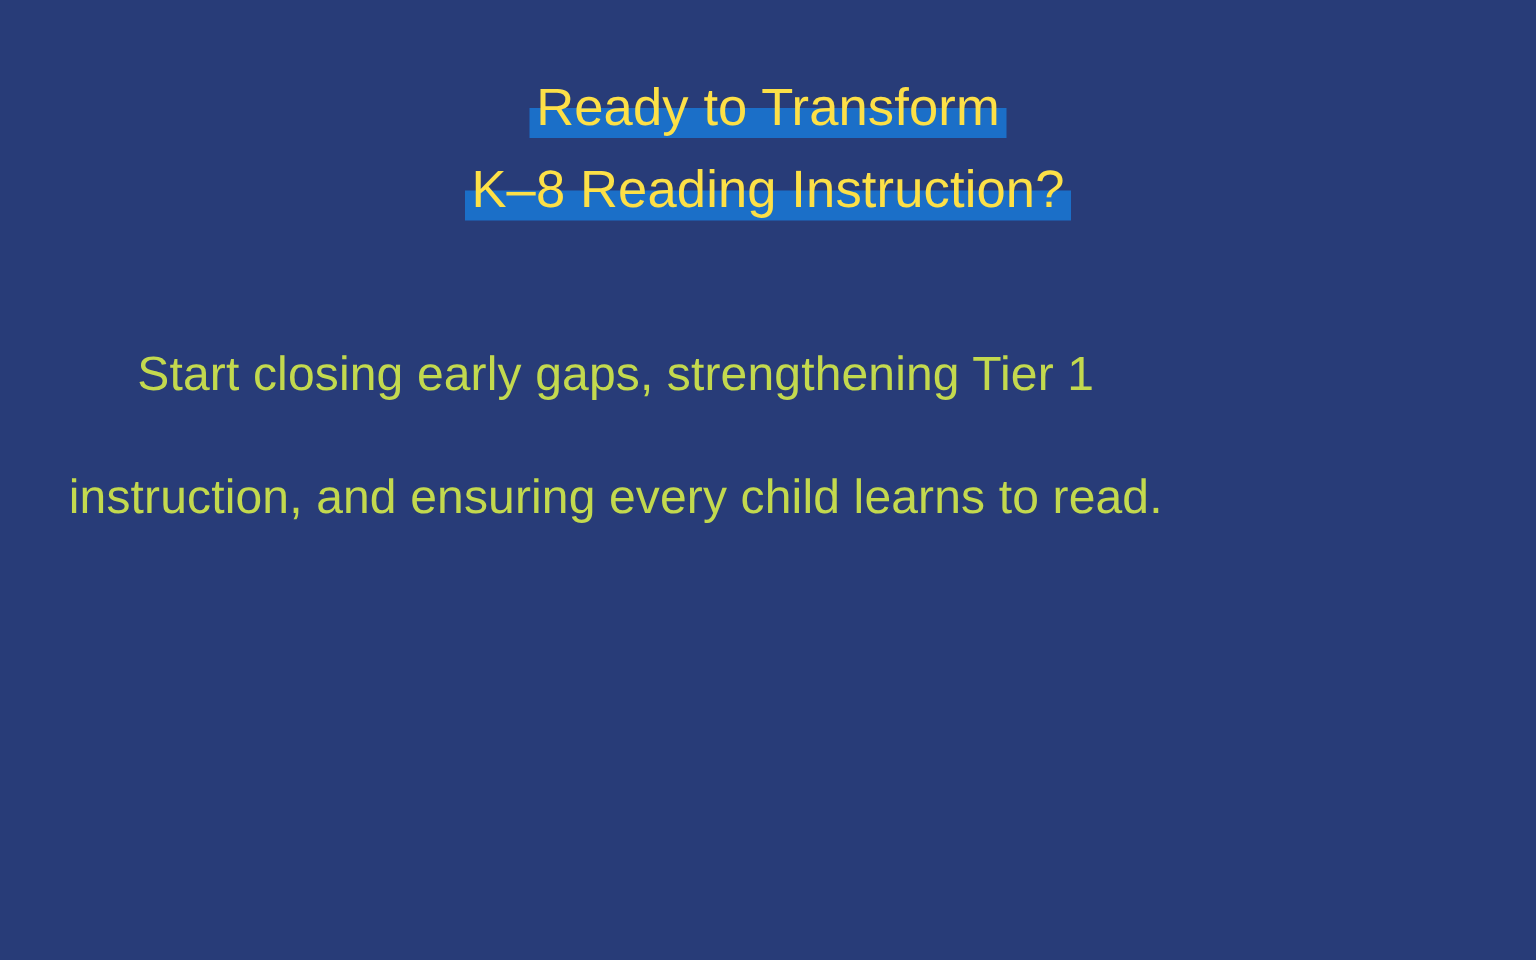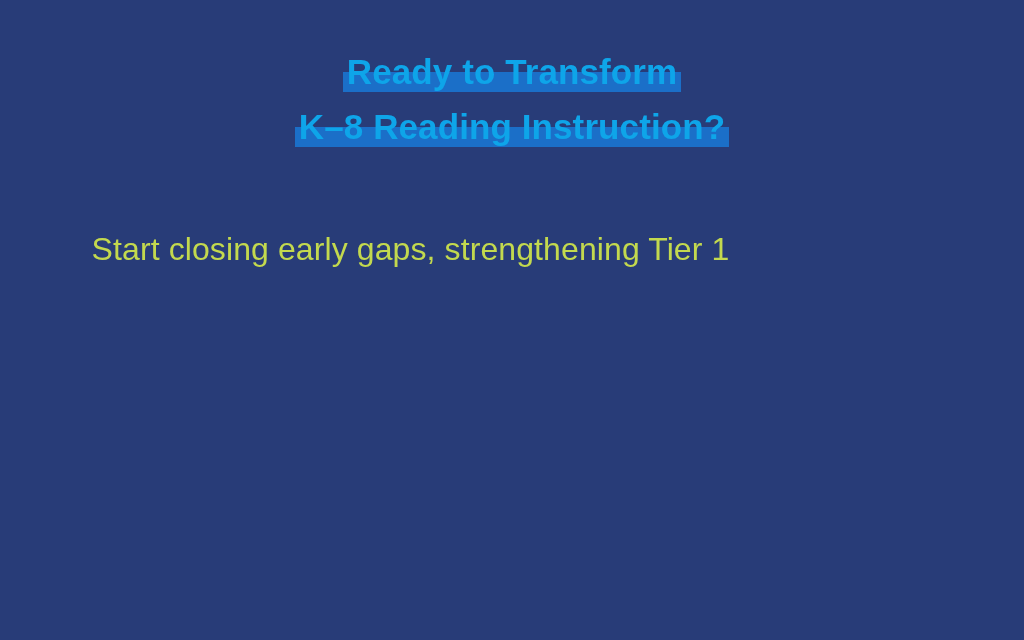--- a/index.html
+++ b/index.html
@@ -44,8 +44,8 @@
     position: relative;
     display: inline-block;
     font-size: 35px;
-    font-weight: bold;
-    color: #0ea5e9;
+    font-weight: normal;
+    color: #fde047;
     letter-spacing: 0.1px;
     padding: 0 4px;
     z-index: 1;

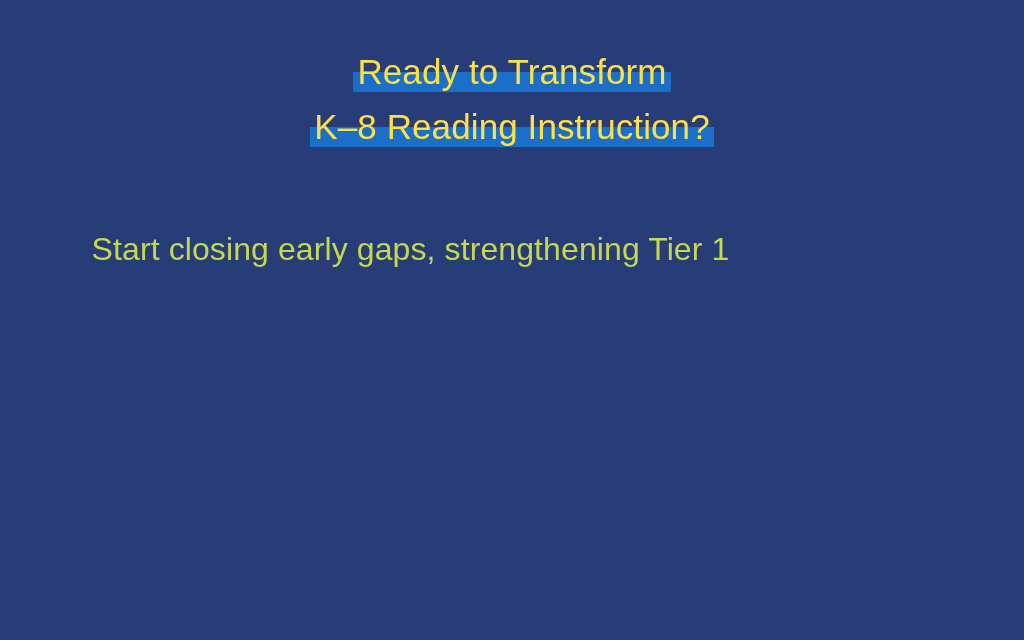--- a/index.html
+++ b/index.html
@@ -94,6 +94,7 @@
 
   <div class="body-block">
     <span class="body-line">Start closing early gaps, strengthening Tier 1</span>
+    <span class="body-line">instruction, and ensuring every child learns to read.</span>
   </div>
 
 </div>

